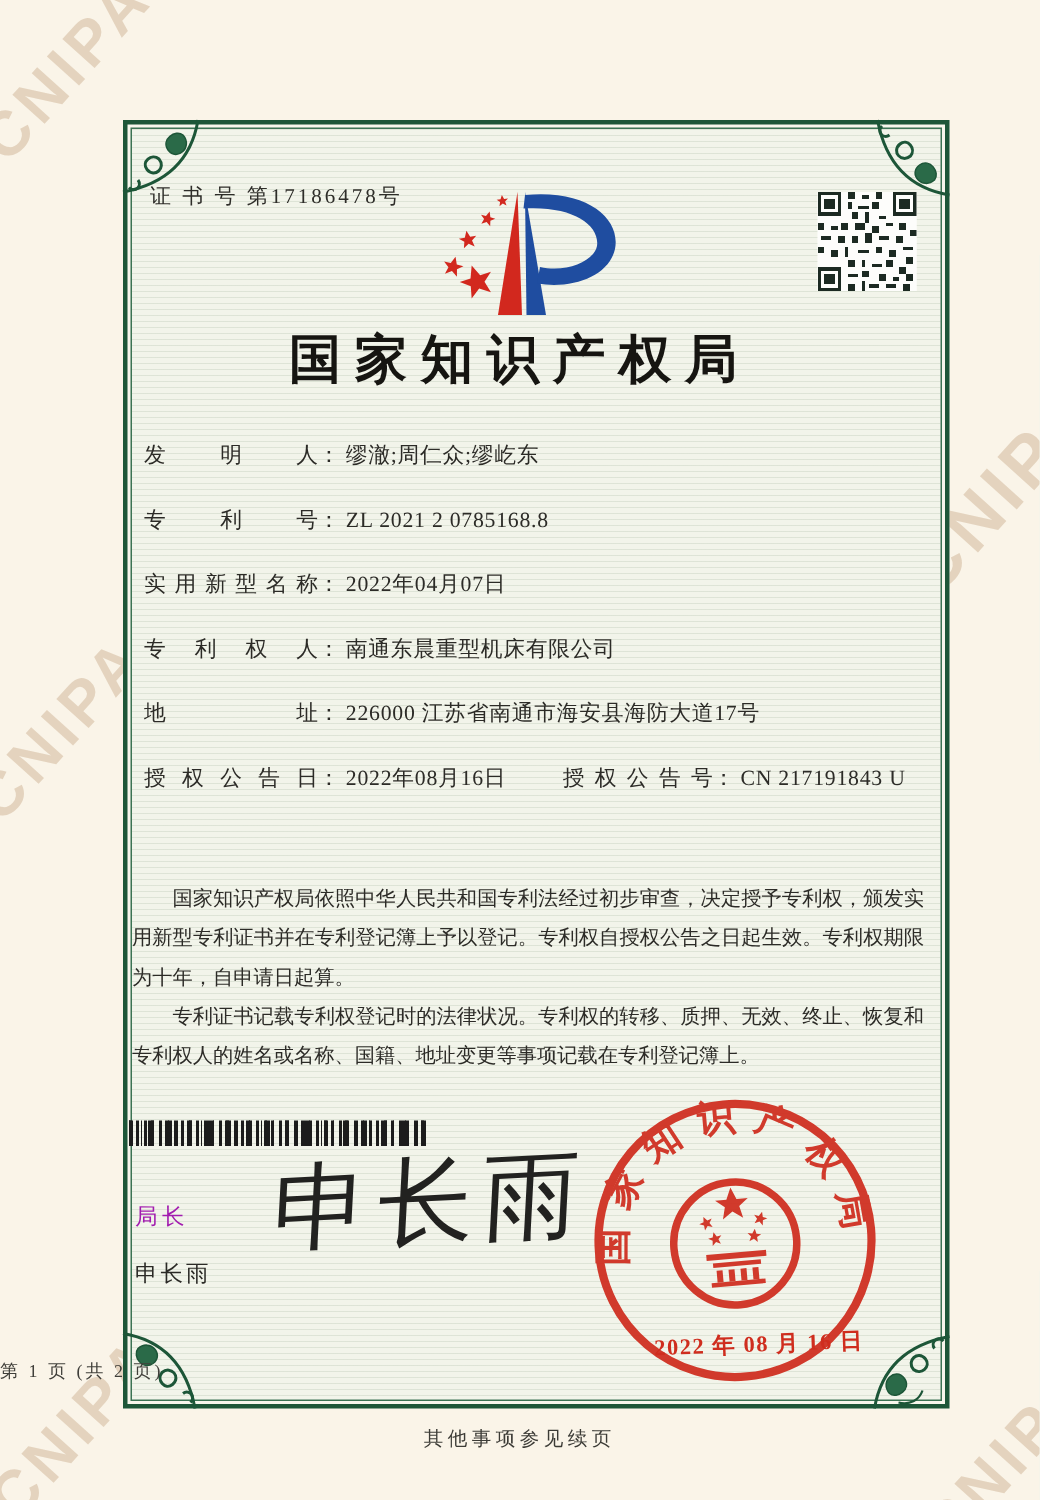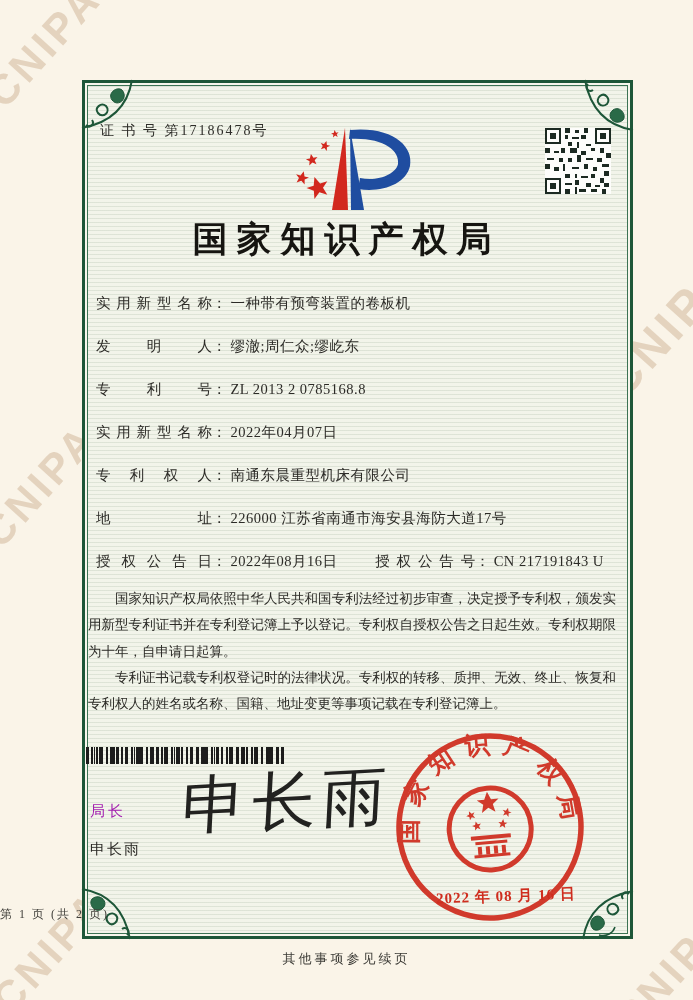--- a/index.html
+++ b/index.html
@@ -242,9 +242,6 @@
 
   <div class="fields">
     <div class="frow">
-      <span class="flabel">实用新型名称</span><span class="fcolon">：</span><span class="fvalue">一种带有预弯装置的卷板机</span>
-    </div>
-    <div class="frow">
       <span class="flabel">发明人</span><span class="fcolon">：</span><span class="fvalue">缪澈;周仁众;缪屹东</span>
     </div>
     <div class="frow">

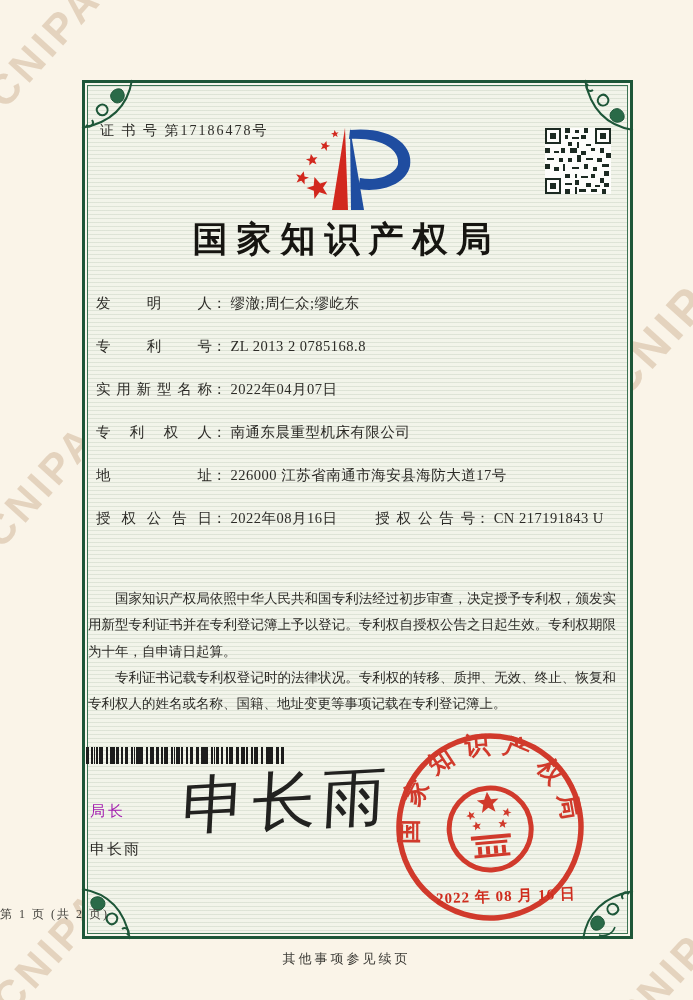--- a/index.html
+++ b/index.html
@@ -245,7 +245,7 @@
       <span class="flabel">发明人</span><span class="fcolon">：</span><span class="fvalue">缪澈;周仁众;缪屹东</span>
     </div>
     <div class="frow">
-      <span class="flabel">专利号</span><span class="fcolon">：</span><span class="fvalue">ZL 2013 2 0785168.8</span>
+      <span class="flabel">专利号</span><span class="fcolon">：</span><span class="fvalue">ZL 2021 2 0785168.8</span>
     </div>
     <div class="frow">
       <span class="flabel">实用新型名称</span><span class="fcolon">：</span><span class="fvalue">2022年04月07日</span>

